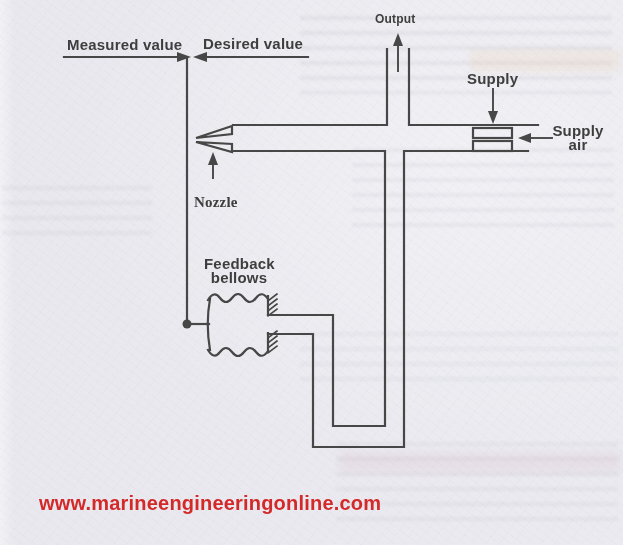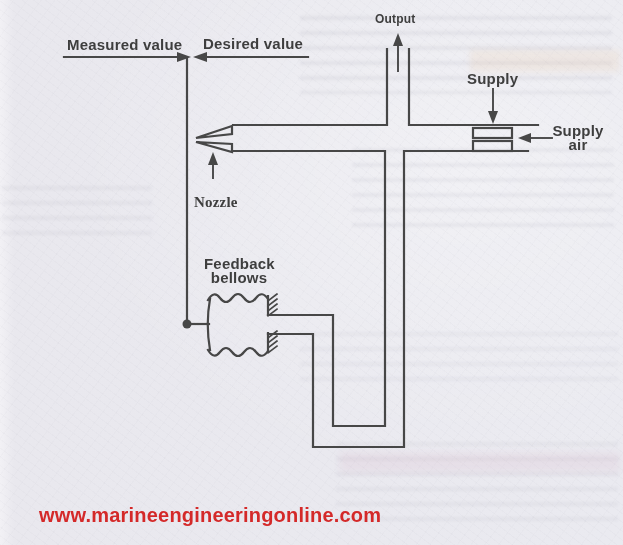--- a/index.html
+++ b/index.html
@@ -55,7 +55,6 @@
     font-weight:700;
     color:#d42929;
     letter-spacing:.2px;
-    margin-top:12px;
   }
 </style>
 </head>

